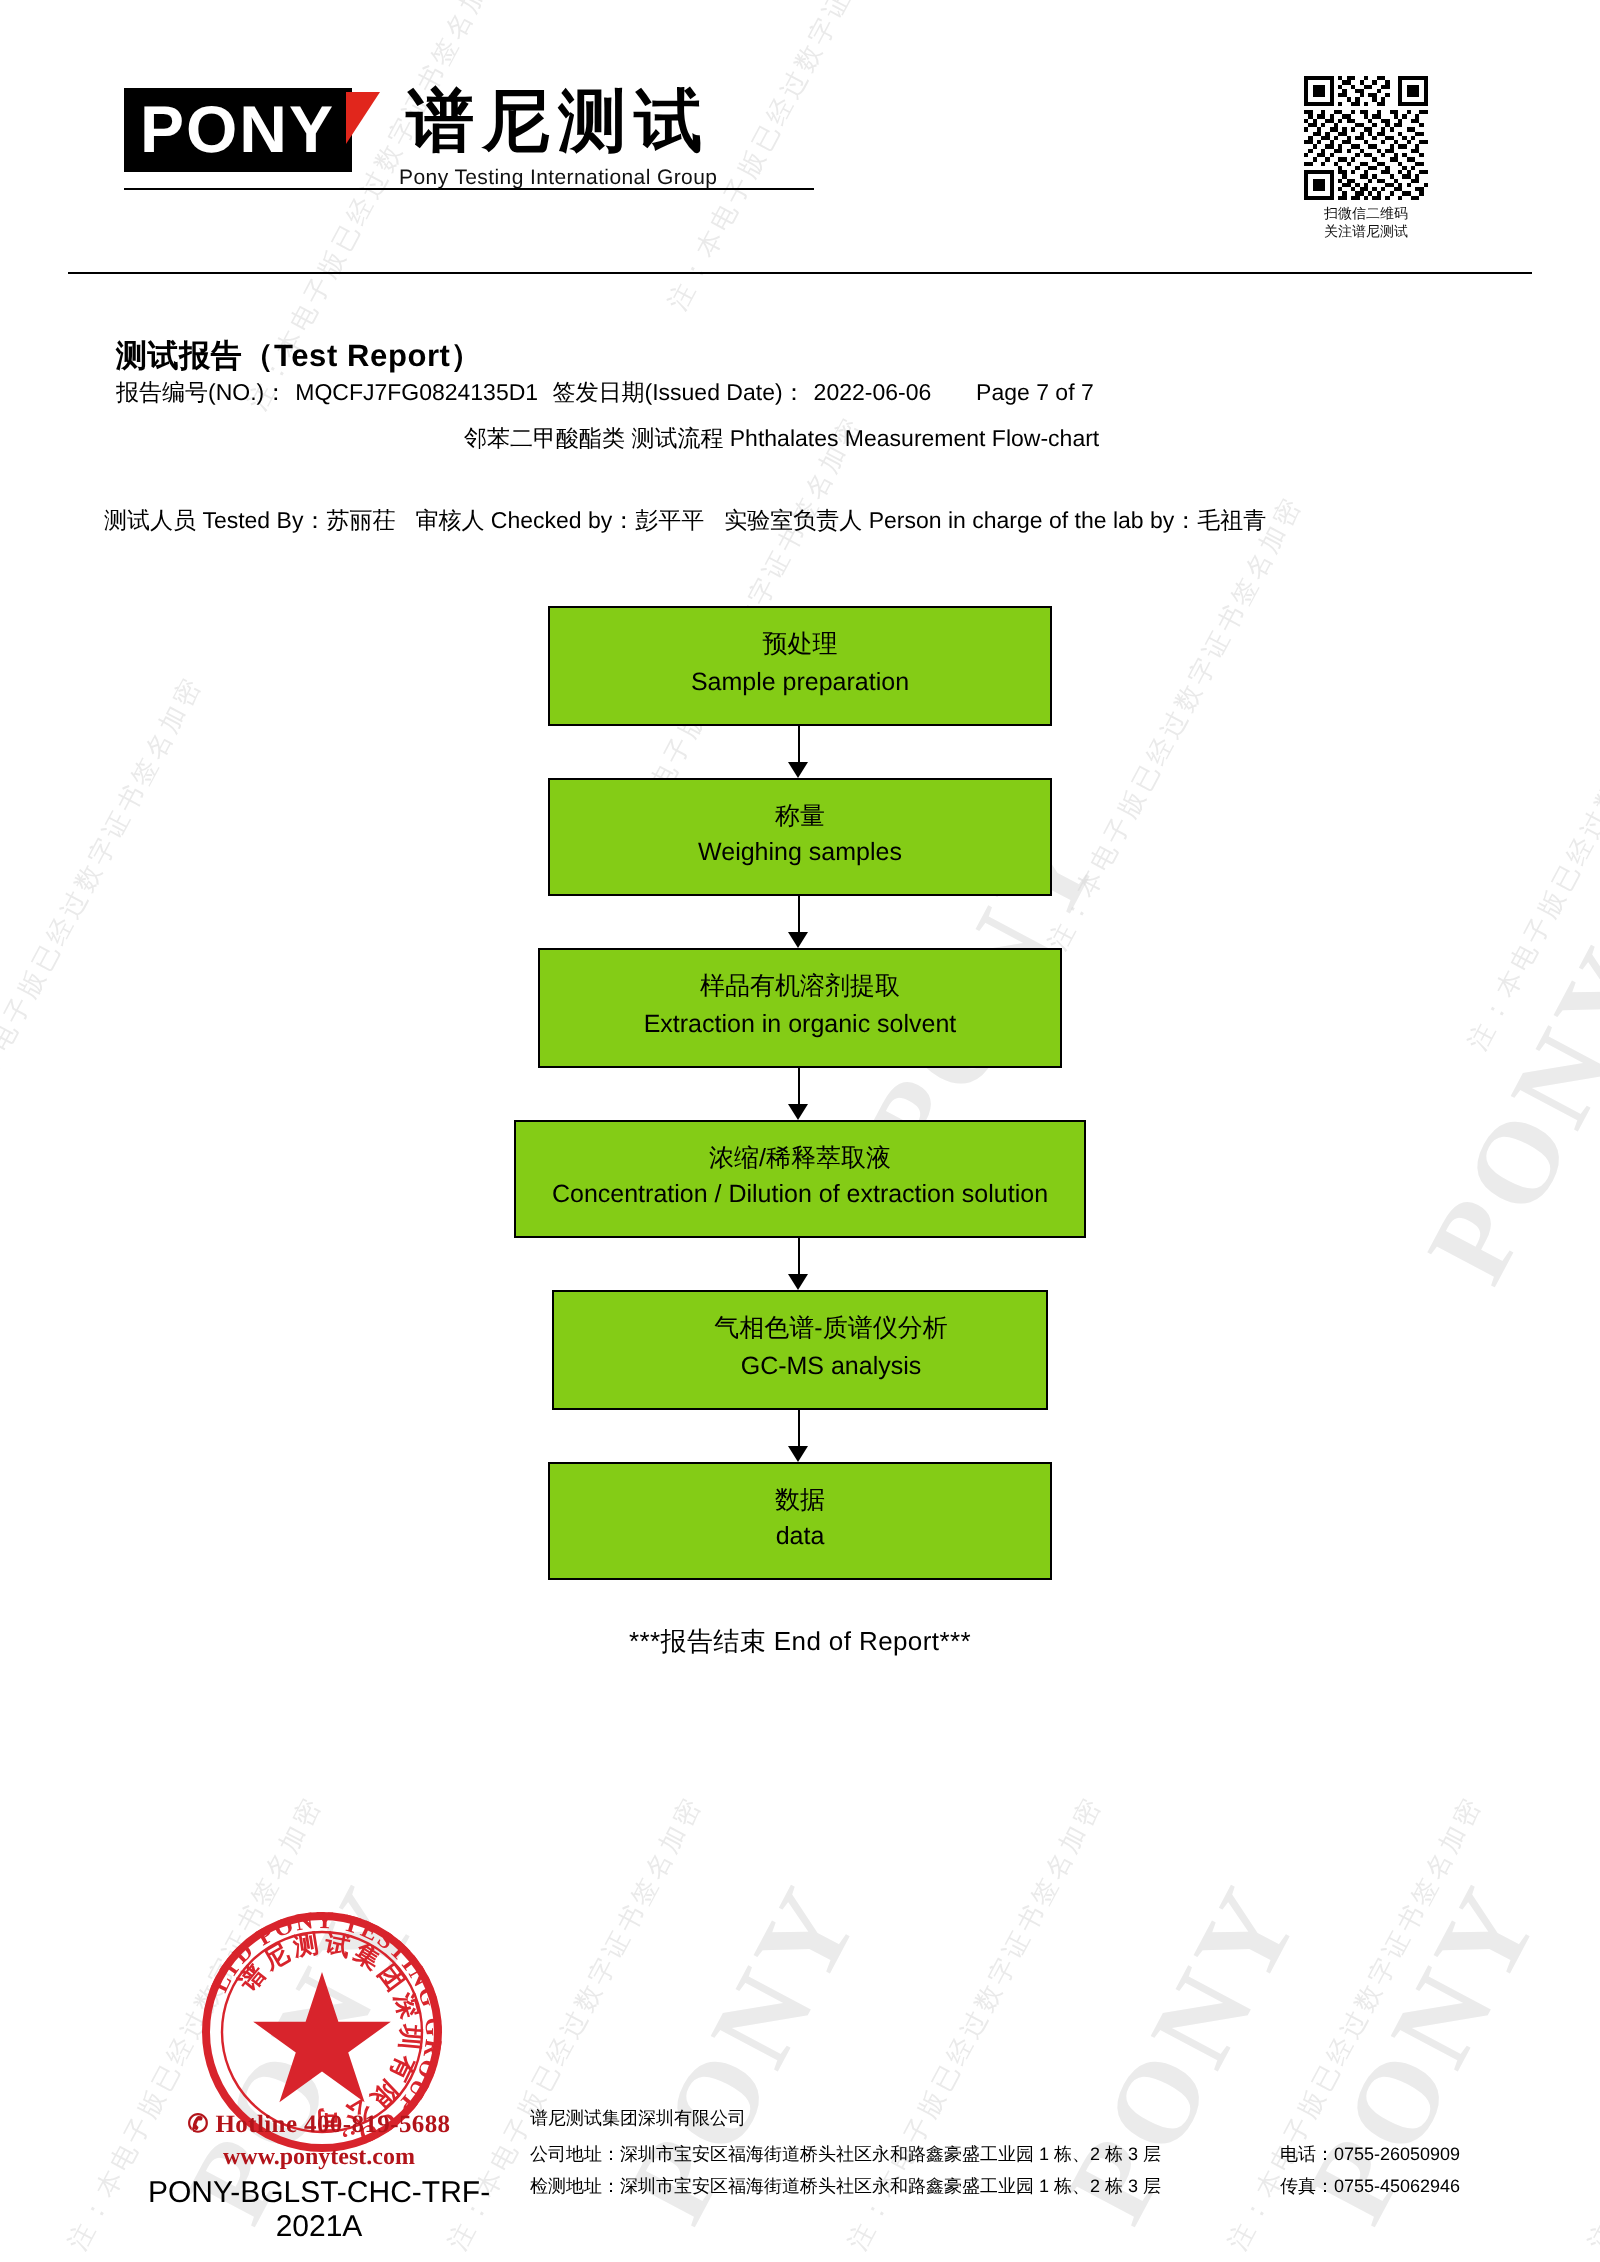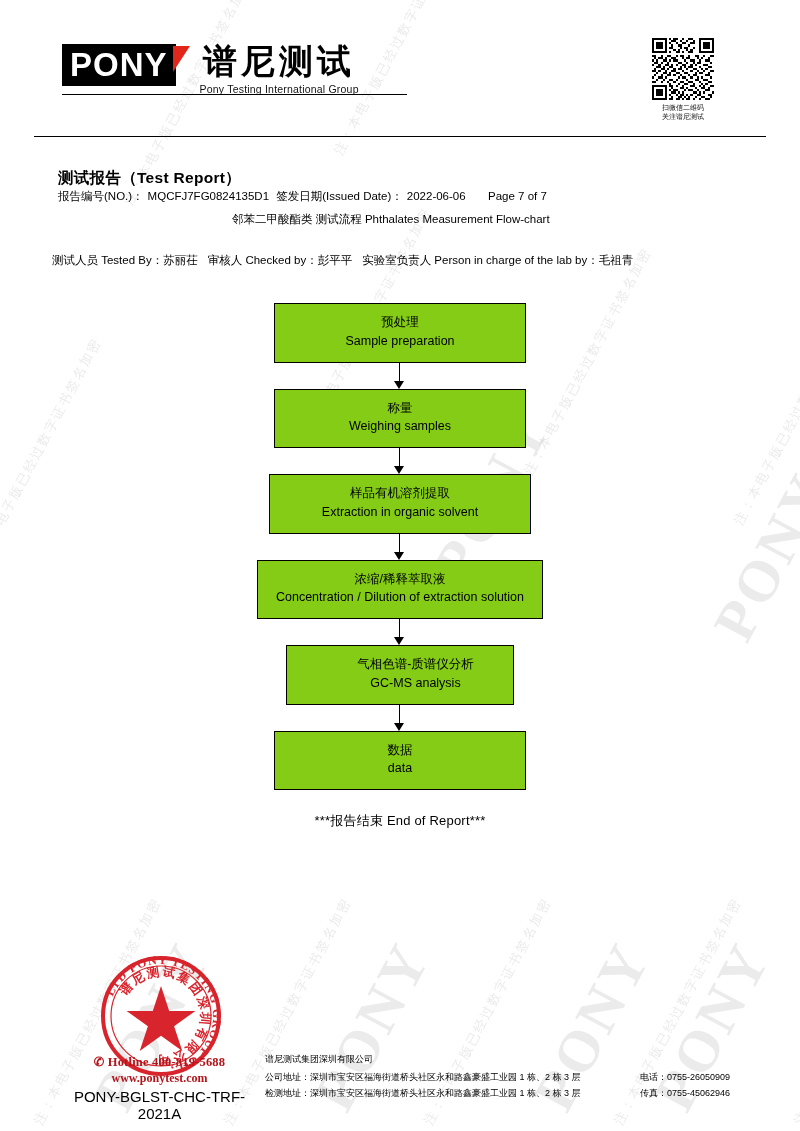--- a/index.html
+++ b/index.html
@@ -208,7 +208,7 @@
   .n2 { width: 252px; }
   .n3 { width: 262px; }
   .n4 { width: 286px; }
-  .n5 { width: 228px; padding-left: 45px; }
+  .n5 { width: 248px; padding-left: 45px; }
   .n6 { width: 252px; }
 
   .arrow {

